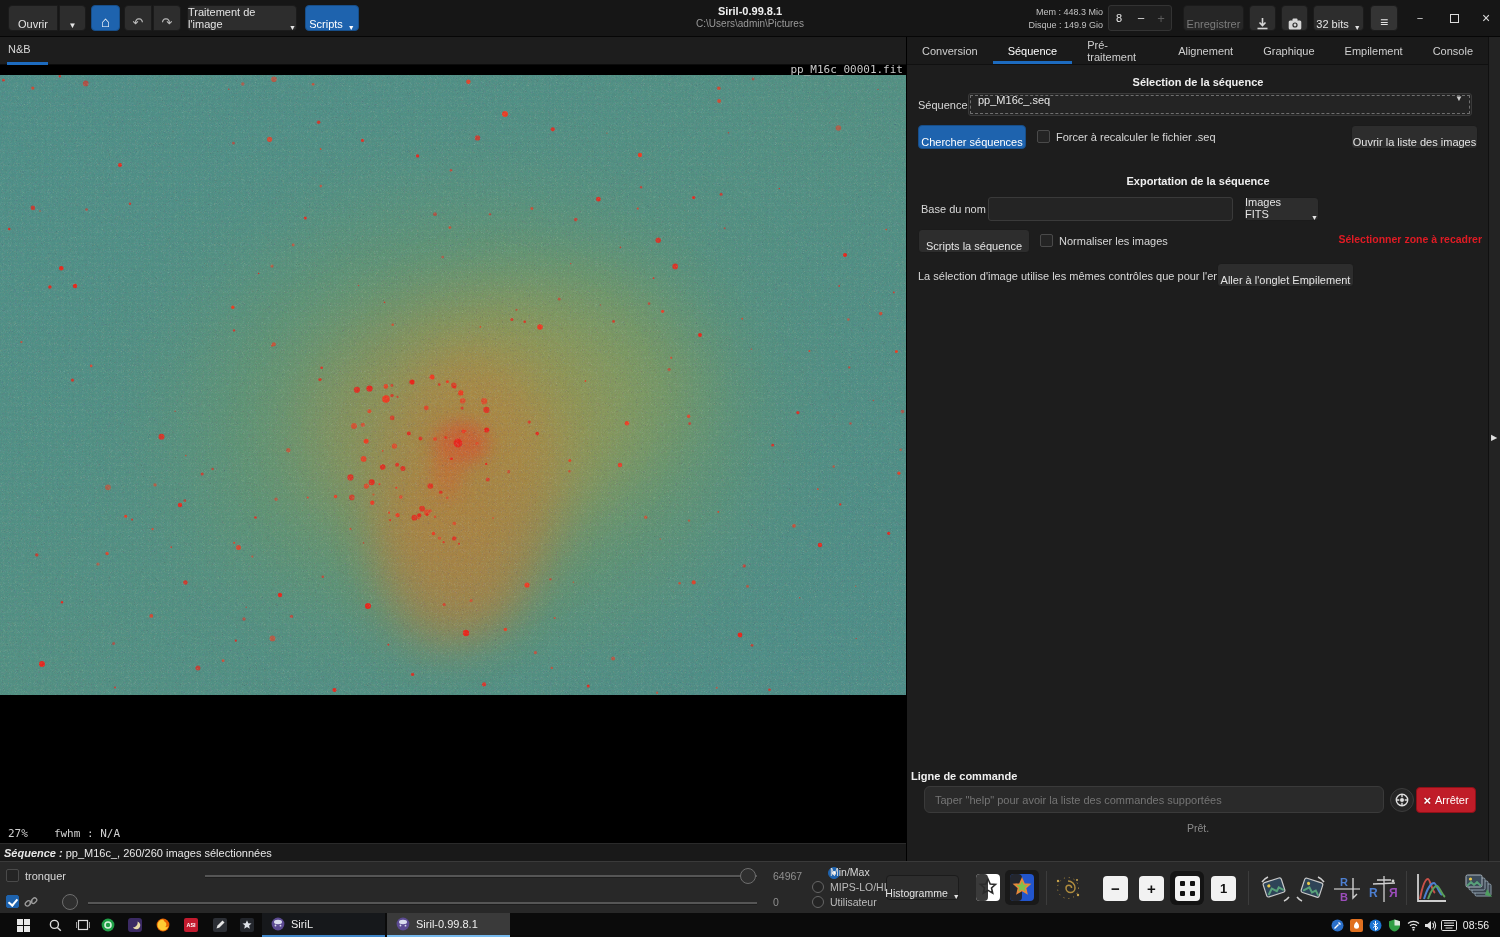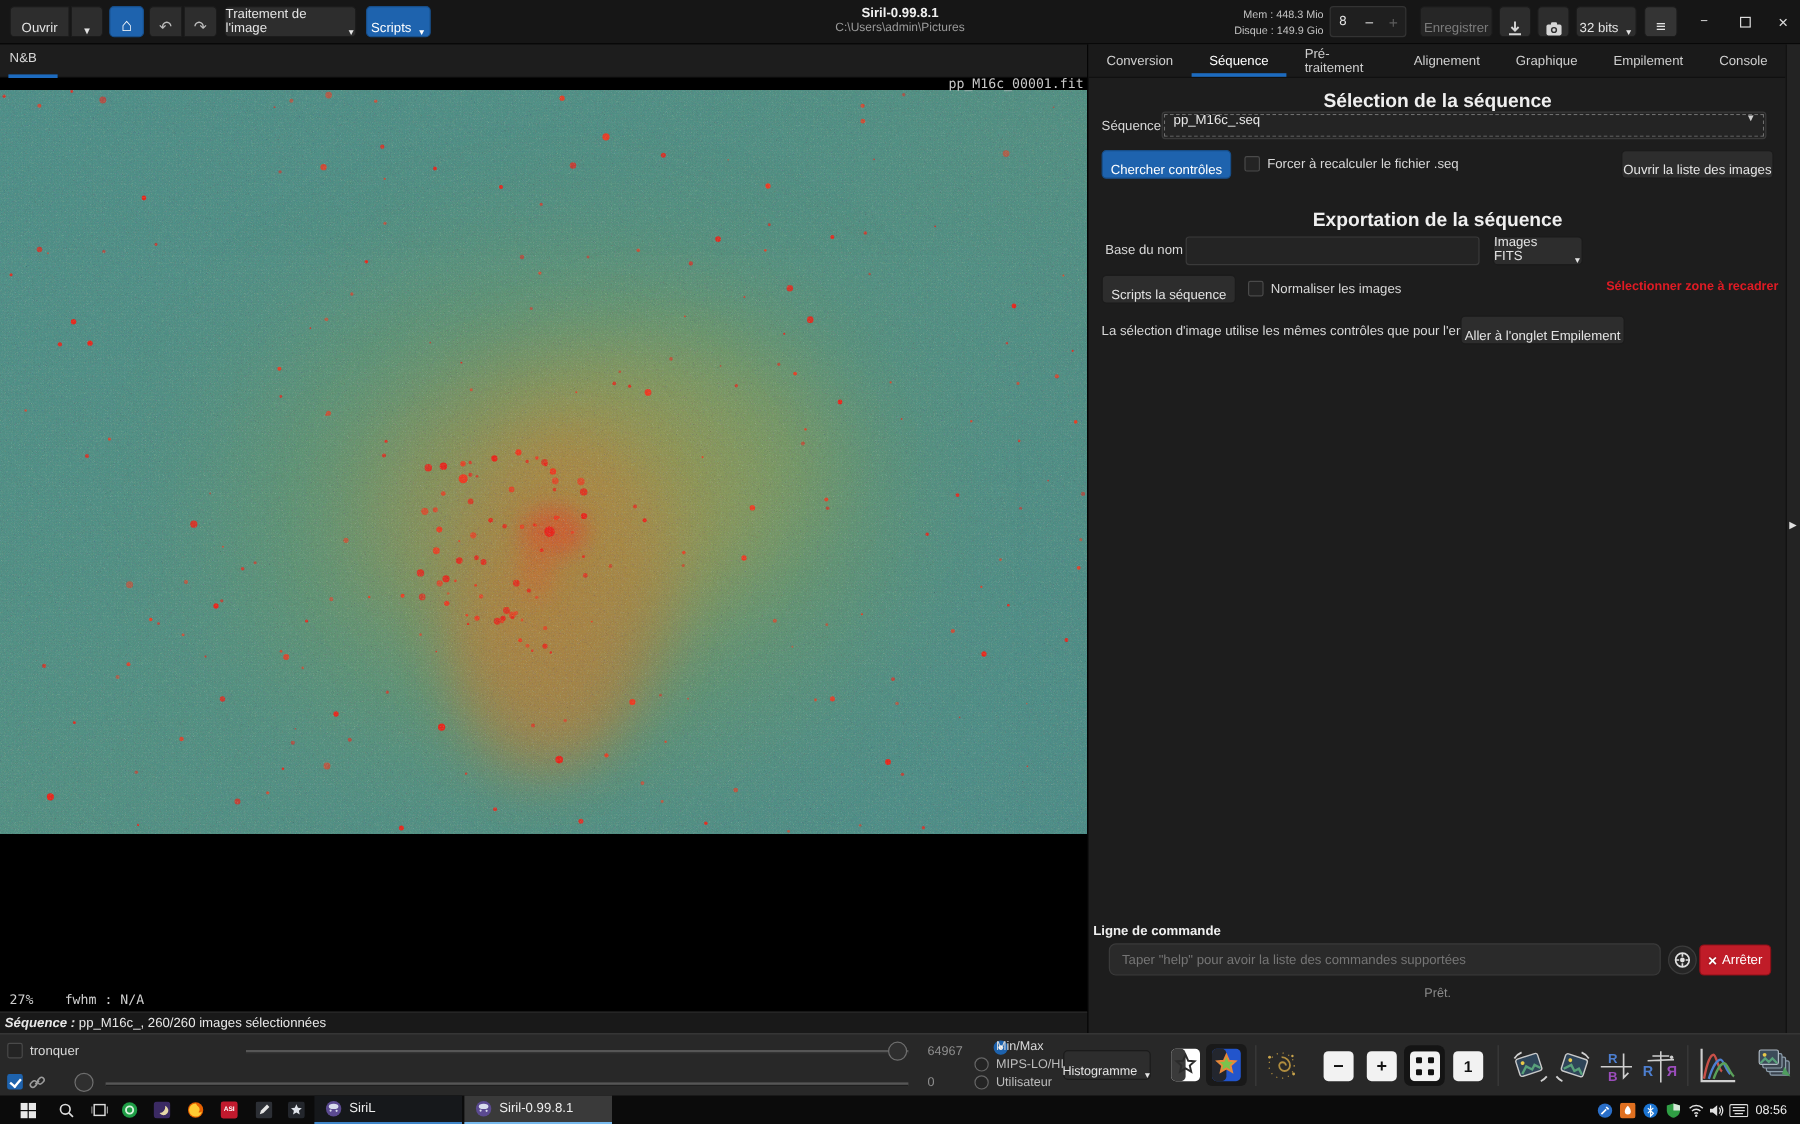--- a/index.html
+++ b/index.html
@@ -21,7 +21,7 @@
   .rtabs{position:absolute;top:0;left:0;right:12px;height:27px;display:flex;align-items:stretch;border-bottom:1px solid #101010;background:#1a1a1a;}
   .rtab{display:flex;align-items:center;padding:0 15px;color:#cfcfcf;box-sizing:border-box;border-bottom:3px solid transparent;padding-top:3px;}
   .rtab.active{border-bottom-color:#1d6bbf;color:#fff;}
-  .sect-title{font-weight:bold;color:#efefef;font-size:16px;text-align:center;}
+  .sect-title{font-weight:bold;color:#efefef;font-size:11px;text-align:center;}
   .field{background:#242424;border:1px solid #3a3a3a;border-radius:3px;box-sizing:border-box;}
   .red{color:#e01b24;}
   .chk{width:13px;height:13px;background:#242424;border:1px solid #4a4a4a;border-radius:2px;box-sizing:border-box;display:inline-block;}

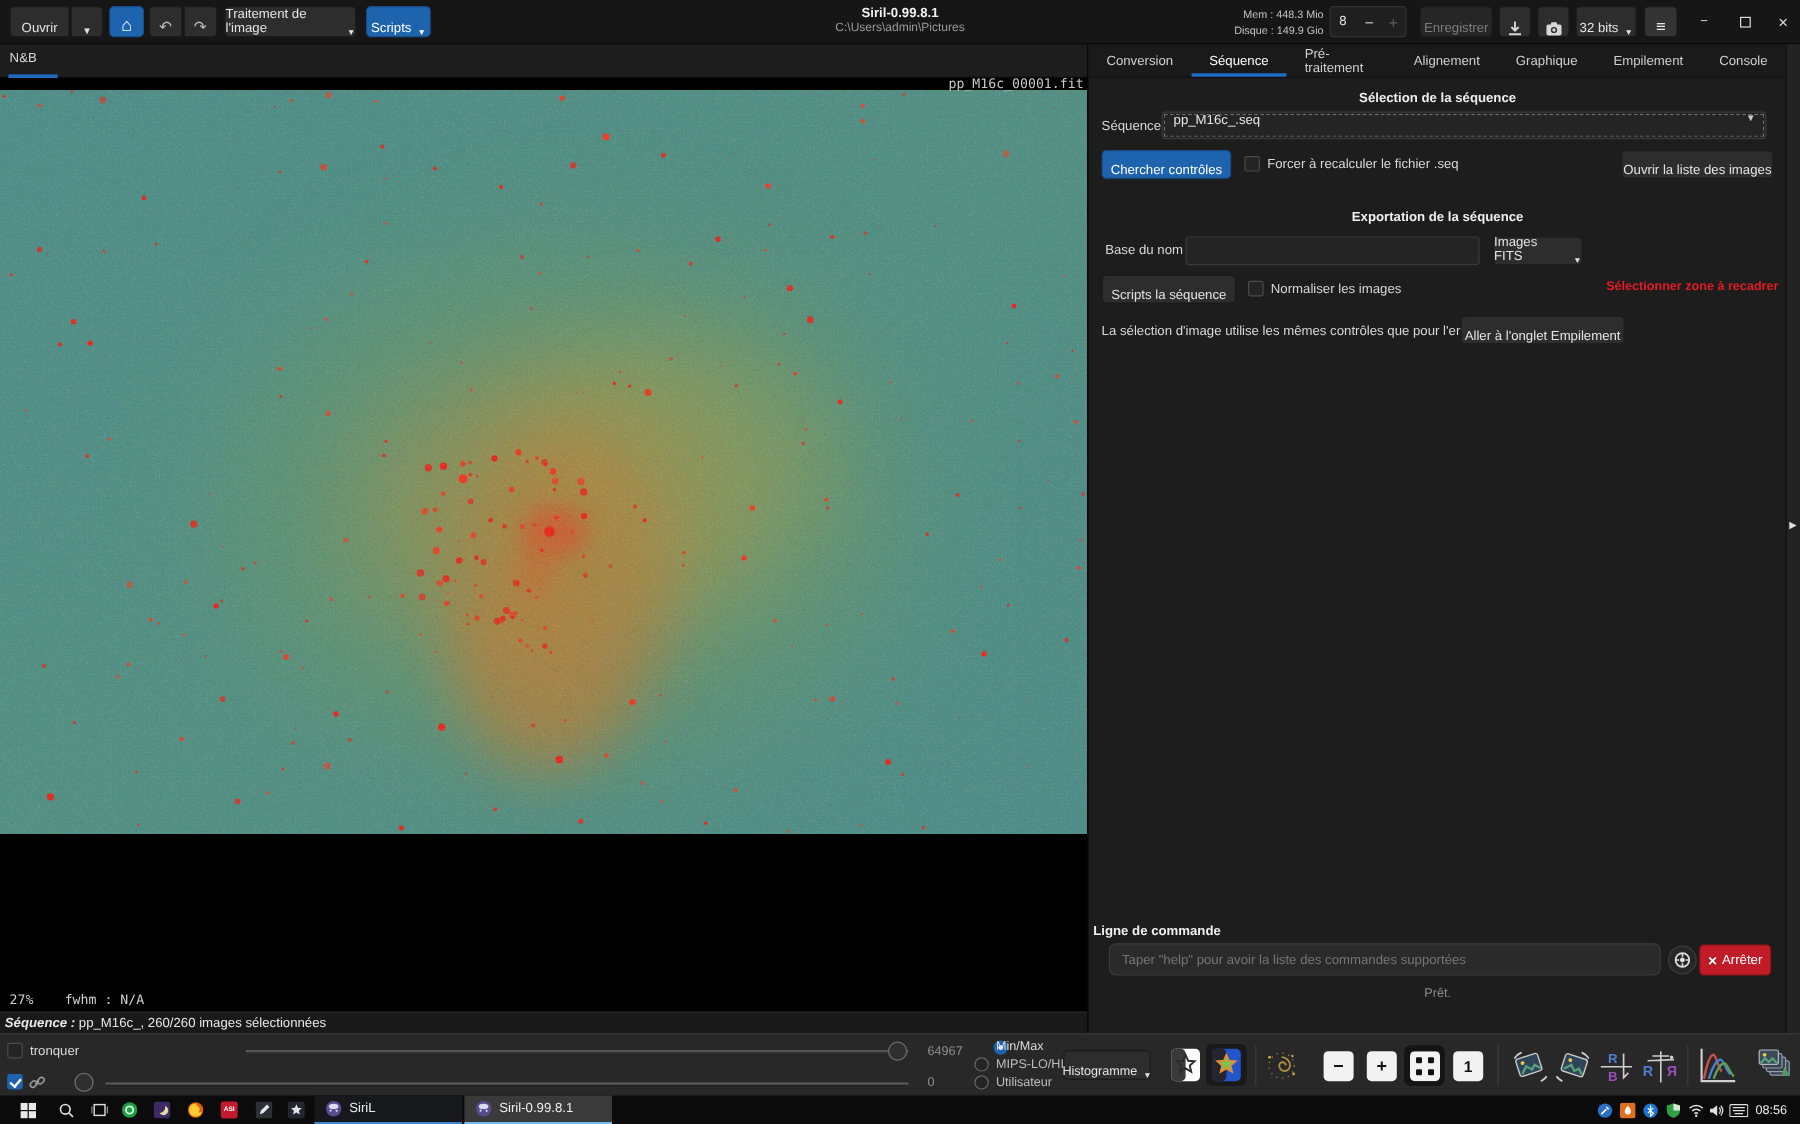--- a/index.html
+++ b/index.html
@@ -475,7 +475,7 @@
     </div>
 
     <div class="btn blue abs" style="left:11px;top:88px;width:108px;height:24px;">
-        <span>Chercher contrôles</span>
+        <span>Chercher séquences</span>
       </div>
     <span class="chk abs" style="left:130px;top:93px;"></span>
     <div class="abs" style="left:149px;top:94px;color:#d8d8d8;">Forcer à recalculer le fichier .seq</div>

